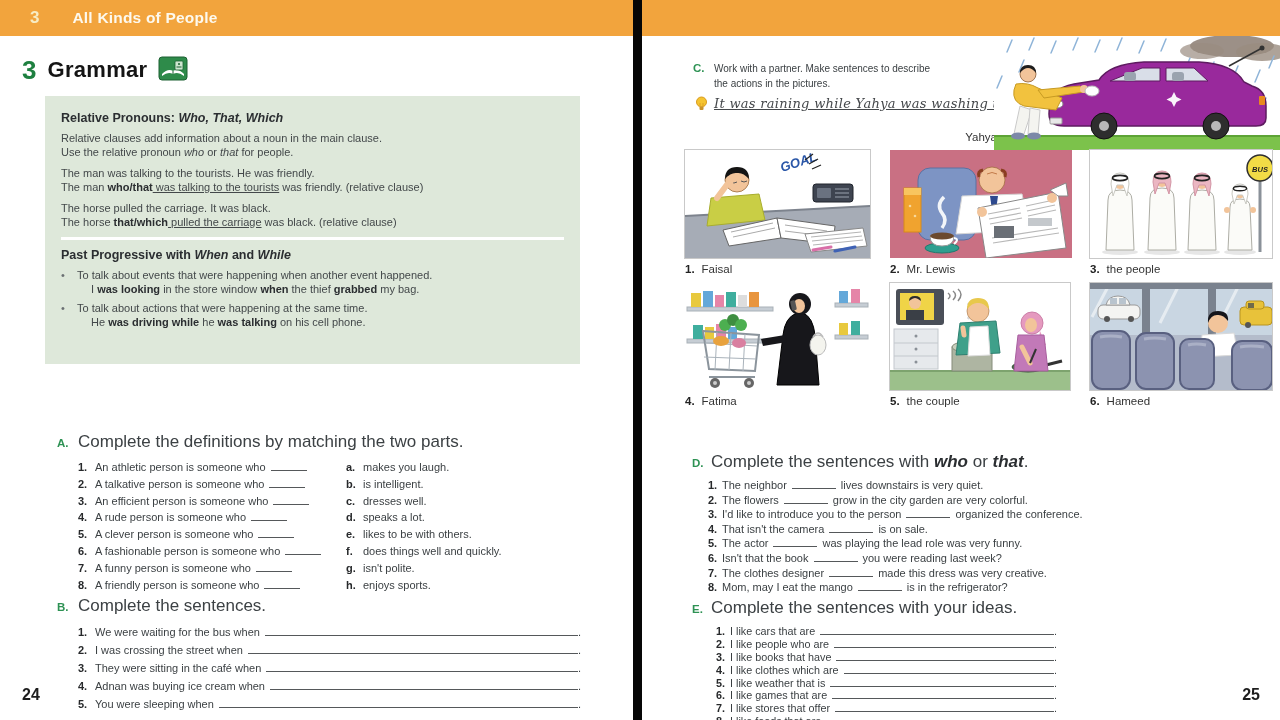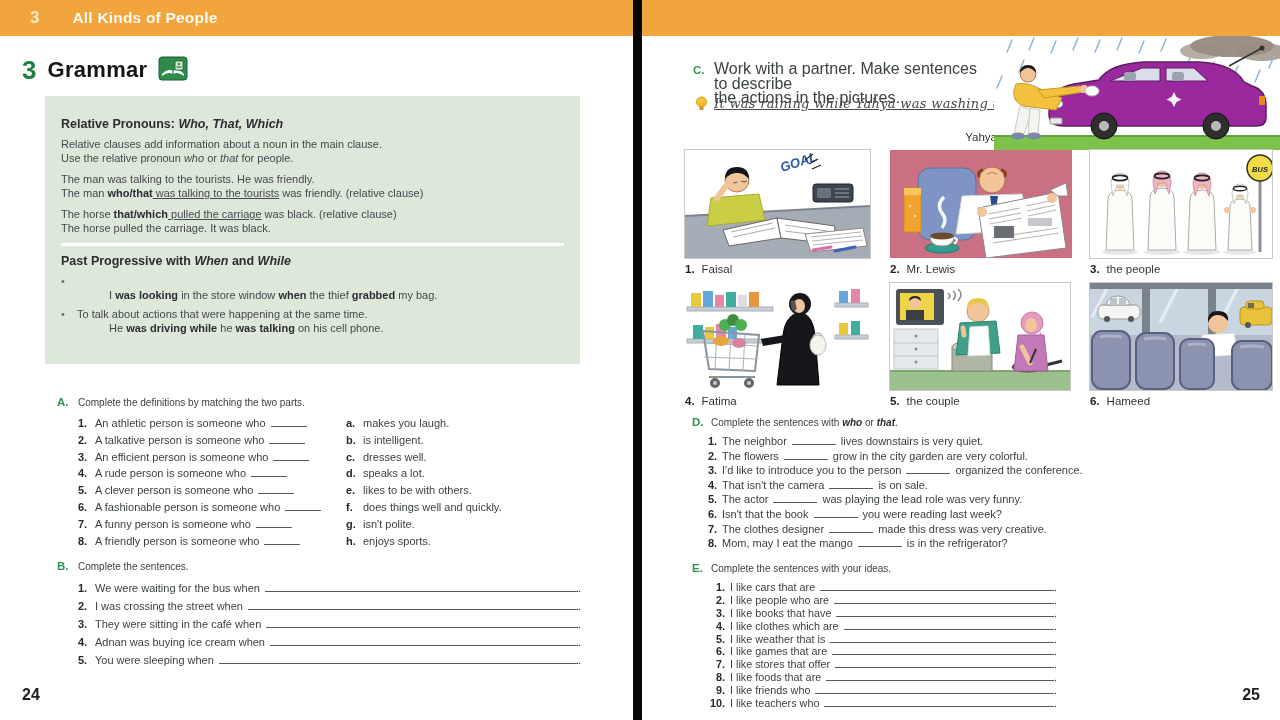--- a/index.html
+++ b/index.html
@@ -62,7 +62,7 @@
   .right-bar{position:absolute;left:0;top:0;width:100%;height:36px;background:#F2A43D;}
 
   #ex-c{left:51px;top:62px;width:300px;}
-  .c-lines{font-size:16px;color:#3c4144;line-height:14.5px;}
+  .c-lines{font-size:10px;color:#3c4144;line-height:14.5px;}
   .example-row{position:absolute;left:53px;top:96px;display:flex;align-items:flex-start;width:340px;}
   .example-text{font-family:"DejaVu Serif",serif;font-style:italic;font-size:13px;color:#45484b;
     text-decoration:underline;letter-spacing:.3px;margin-left:6px;white-space:nowrap;}

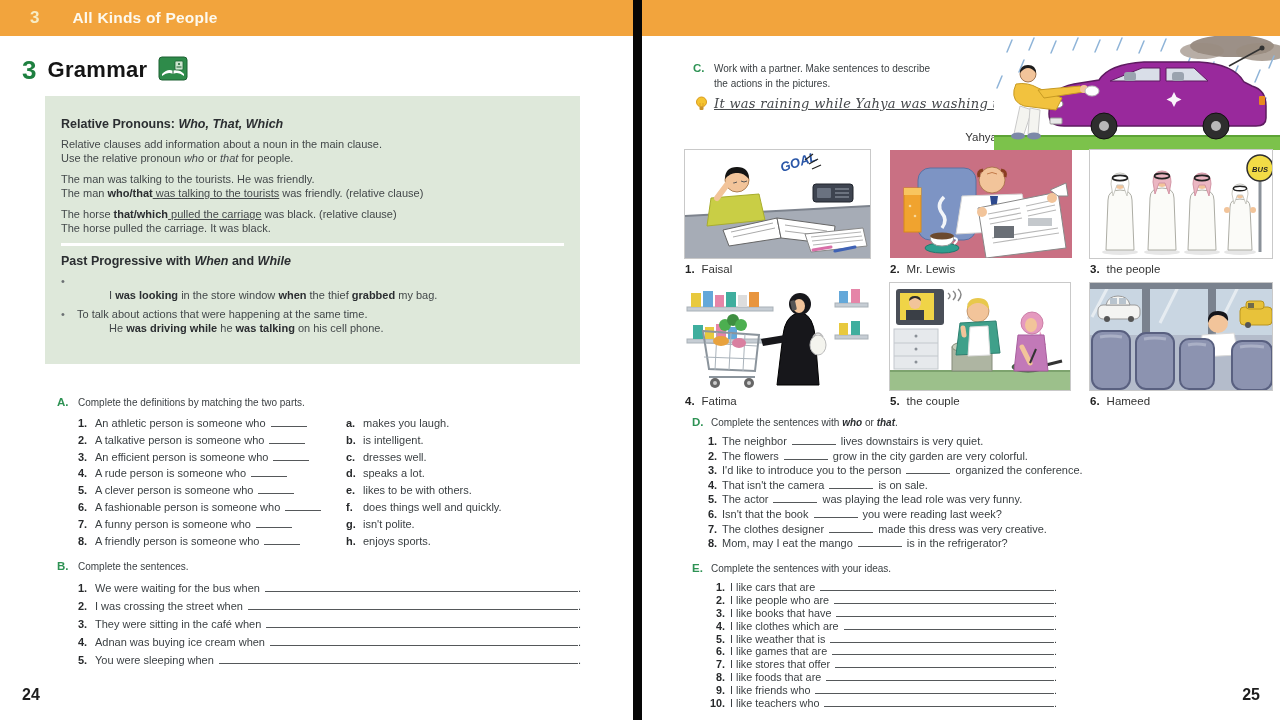--- a/index.html
+++ b/index.html
@@ -23,7 +23,7 @@
   .section-title{color:#141414;font-size:22px;font-weight:bold;letter-spacing:.3px;}
 
   .grammar-box{position:absolute;left:45px;top:96px;width:535px;height:268px;background:#DEE8DA;
-    box-sizing:border-box;padding:20px 16px;font-size:11px;line-height:13.5px;color:#43484a;}
+    box-sizing:border-box;padding:14px 16px;font-size:11px;line-height:13.5px;color:#43484a;}
   .gb-title{font-size:12.5px;line-height:16px;margin-bottom:6px;color:#232629;}
   .gb-gap{height:8px;}
   .gb-divider{height:3px;background:#ffffff;margin:8px 0 7px 0;}

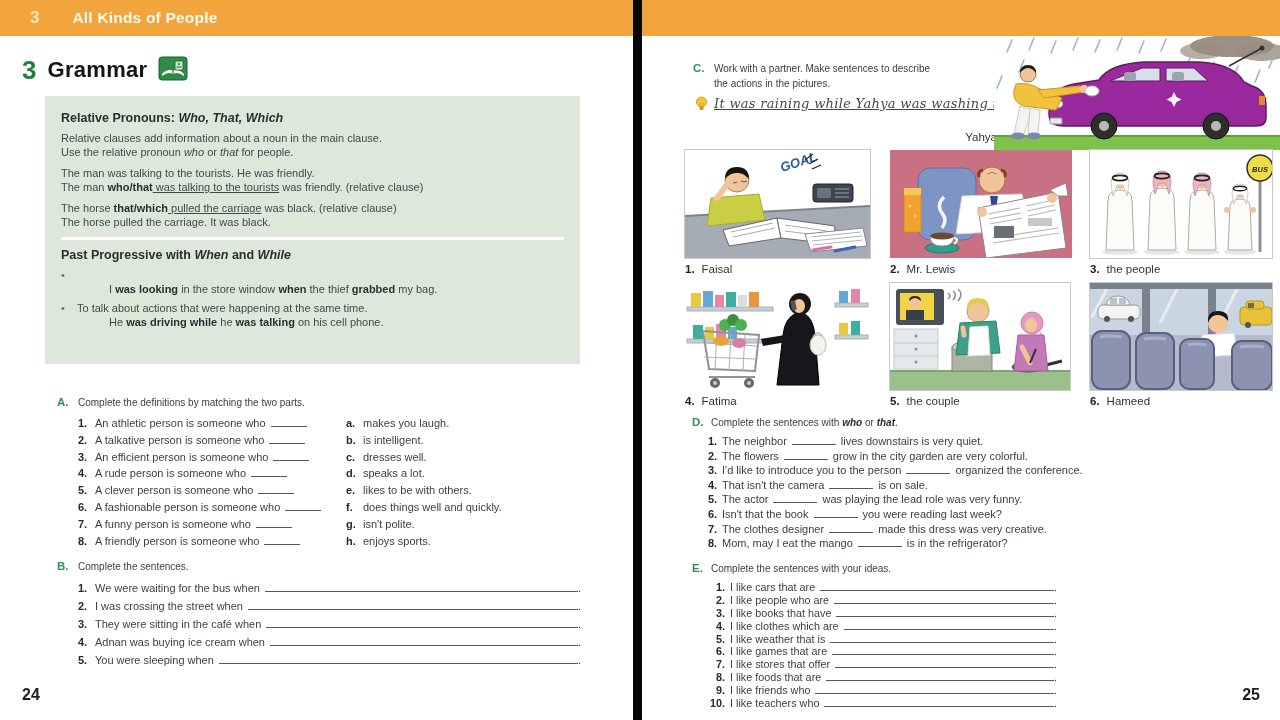--- a/index.html
+++ b/index.html
@@ -117,8 +117,8 @@
     <div><span>The man was talking to the tourists. He was friendly.</span></div>
     <div><span>The man </span><span class="seg-b">who/that</span><span class="seg-u"> was talking to the tourists</span><span> was friendly. (relative clause)</span></div>
     <div class="gb-gap"></div>
+    <div><span>The horse pulled the carriage. It was black.</span></div>
     <div><span>The horse </span><span class="seg-b">that/which</span><span class="seg-u"> pulled the carriage</span><span> was black. (relative clause)</span></div>
-    <div><span>The horse pulled the carriage. It was black.</span></div>
     <div class="gb-divider"></div>
     <div class="gb-title"><span class="seg-b">Past Progressive with </span><span class="seg-b seg-i">When</span><span class="seg-b"> and </span><span class="seg-b seg-i">While</span></div>
     <div class="bullet-row">

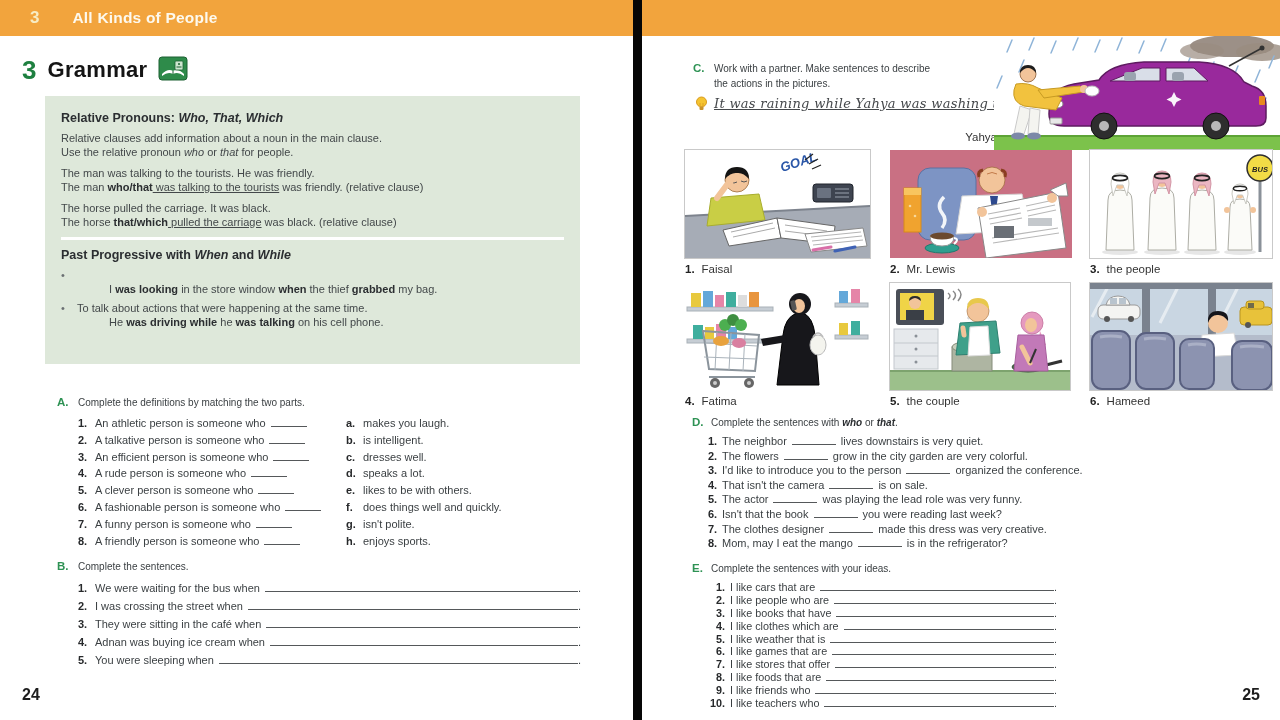--- a/index.html
+++ b/index.html
@@ -123,6 +123,7 @@
     <div class="gb-title"><span class="seg-b">Past Progressive with </span><span class="seg-b seg-i">When</span><span class="seg-b"> and </span><span class="seg-b seg-i">While</span></div>
     <div class="bullet-row">
       <span class="bullet-dot">•</span>
+      <span><span>To talk about events that were happening when another event happened.</span></span>
     </div>
     <div class="bullet-sub"><span>I </span><span class="seg-b">was looking</span><span> in the store window </span><span class="seg-b">when</span><span> the thief </span><span class="seg-b">grabbed</span><span> my bag.</span></div>
     <div style="height:6px;"></div>

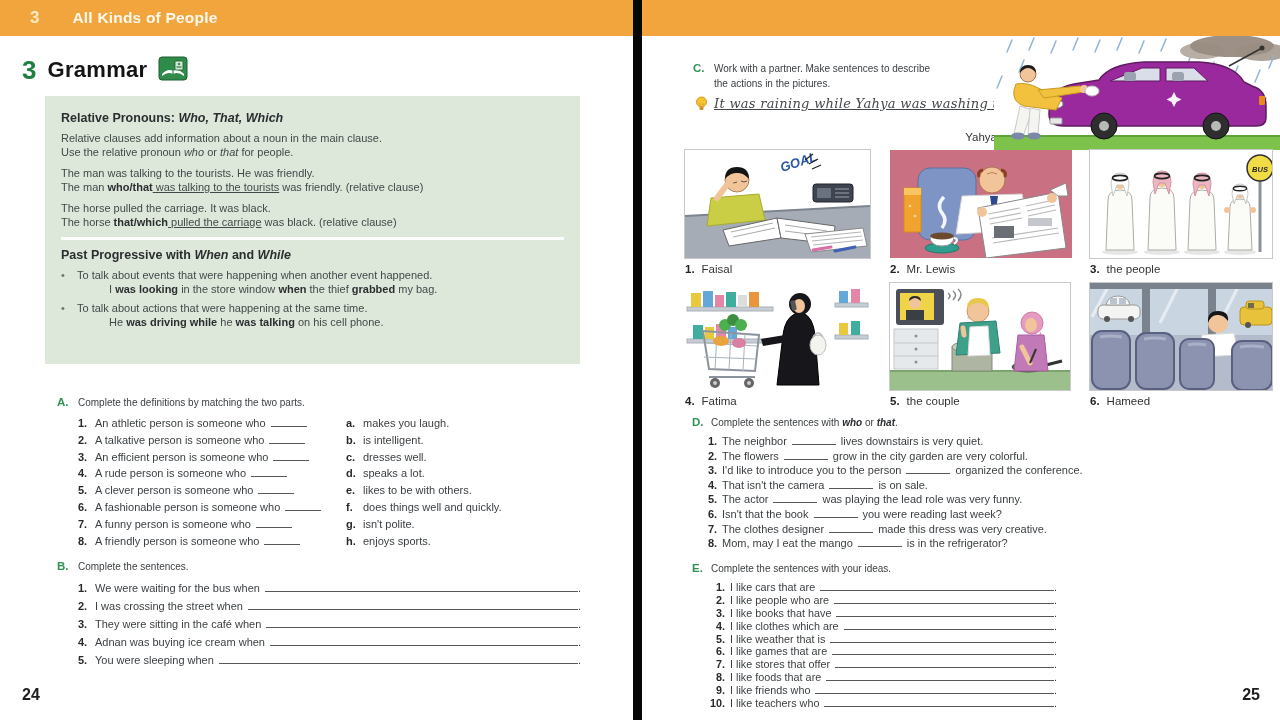--- a/index.html
+++ b/index.html
@@ -32,7 +32,7 @@
   .seg-u{text-decoration:underline;}
   .bullet-row{display:flex;}
   .bullet-dot{width:16px;flex-shrink:0;color:#6a6f72;}
-  .bullet-sub{margin-left:48px;}
+  .bullet-sub{margin-left:30px;}
 
   .exercise{position:absolute;}
   .ex-head{display:flex;align-items:baseline;}

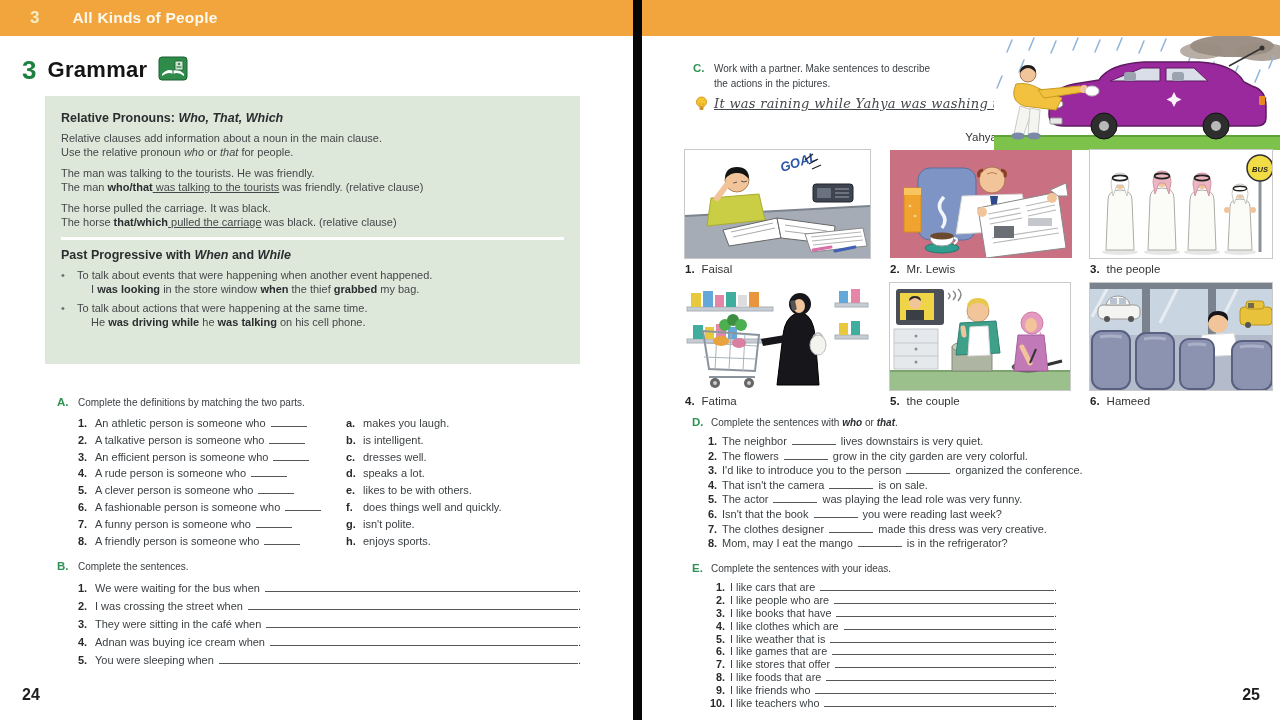--- a/index.html
+++ b/index.html
@@ -37,7 +37,7 @@
   .exercise{position:absolute;}
   .ex-head{display:flex;align-items:baseline;}
   .ex-letter{color:#2E9254;font-weight:bold;font-size:11.5px;width:21px;flex-shrink:0;}
-  .ex-instr{font-size:10px;color:#3c4144;}
+  .ex-instr{font-size:17px;color:#3c4144;margin-top:36px;}
 
   #a-rows{margin-left:21px;margin-top:9px;}
   .a-row{display:flex;align-items:baseline;margin-bottom:4.8px;line-height:12px;font-size:11px;}

